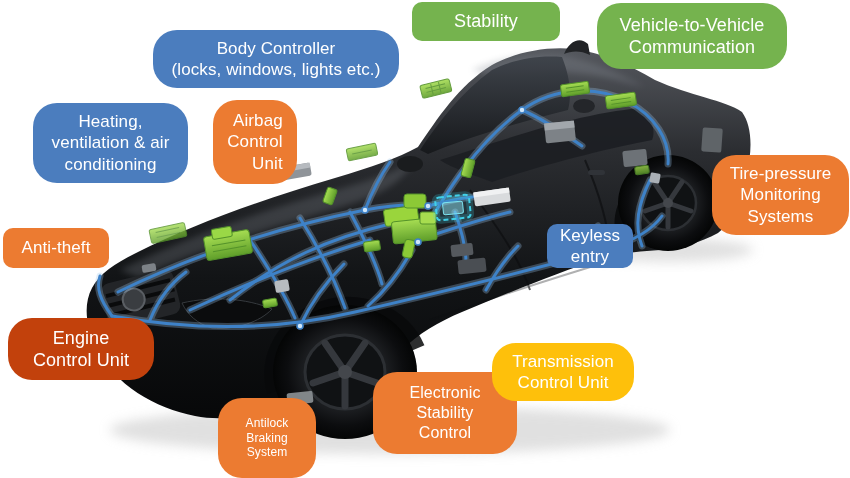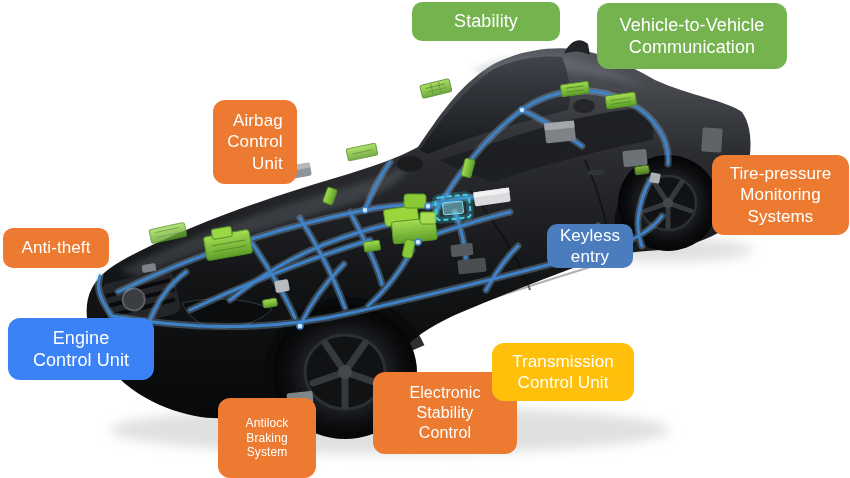--- a/index.html
+++ b/index.html
@@ -10,7 +10,7 @@
   .car-svg{position:absolute;left:0;top:0;width:850px;height:478px;}
   .lbl{
     position:absolute;display:flex;align-items:center;justify-content:center;
-    text-align:center;color:var(--c-label-text,#fff);border-radius:12px;
+    text-align:center;color:var(--c-label-text,#fff);border-radius:24px;
     white-space:pre-line;line-height:1.24;font-weight:400;
     letter-spacing:0.1px;z-index:5;
   }

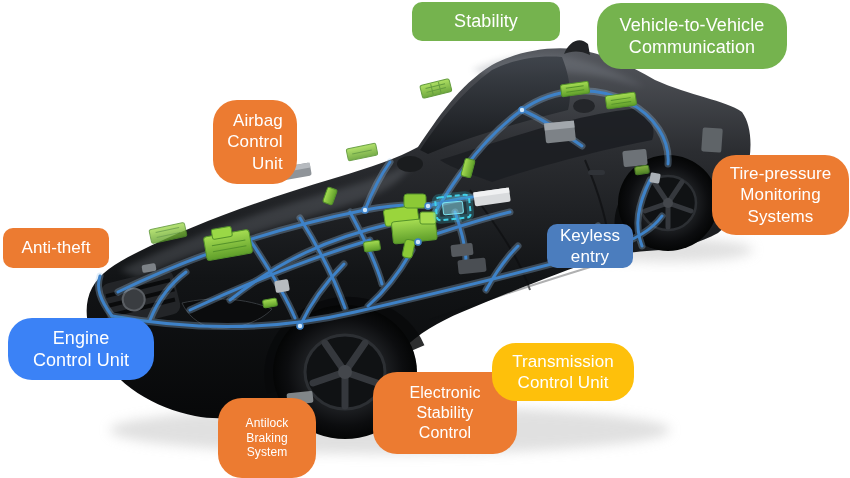--- a/index.html
+++ b/index.html
@@ -275,6 +275,8 @@
   <div class="lbl" style="left: 597px; top: 3px; width: 190px; height: 66px; font-size: 18px; background-color: rgb(117, 179, 78);">Vehicle-to-Vehicle
 Communication</div>
 
+  <div class="lbl" style="left: 153px; top: 30px; width: 246px; height: 58px; font-size: 17px; background-color: rgb(75, 125, 190);">Body Controller
+(locks, windows, lights etc.)</div>
 
 
   <div class="lbl" style="left: 213px; top: 100px; width: 84px; height: 84px; font-size: 17px; background-color: rgb(236, 123, 49); text-align: right;">Airbag

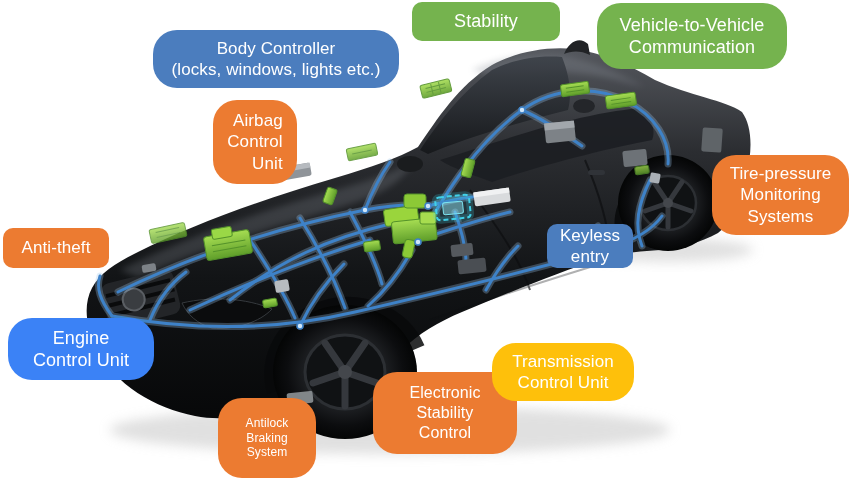--- a/index.html
+++ b/index.html
@@ -278,6 +278,9 @@
   <div class="lbl" style="left: 153px; top: 30px; width: 246px; height: 58px; font-size: 17px; background-color: rgb(75, 125, 190);">Body Controller
 (locks, windows, lights etc.)</div>
 
+  <div class="lbl" style="left: 33px; top: 103px; width: 155px; height: 80px; font-size: 17px; background-color: rgb(75, 125, 190);">Heating,
+ventilation &amp; air
+conditioning</div>
 
   <div class="lbl" style="left: 213px; top: 100px; width: 84px; height: 84px; font-size: 17px; background-color: rgb(236, 123, 49); text-align: right;">Airbag
 Control

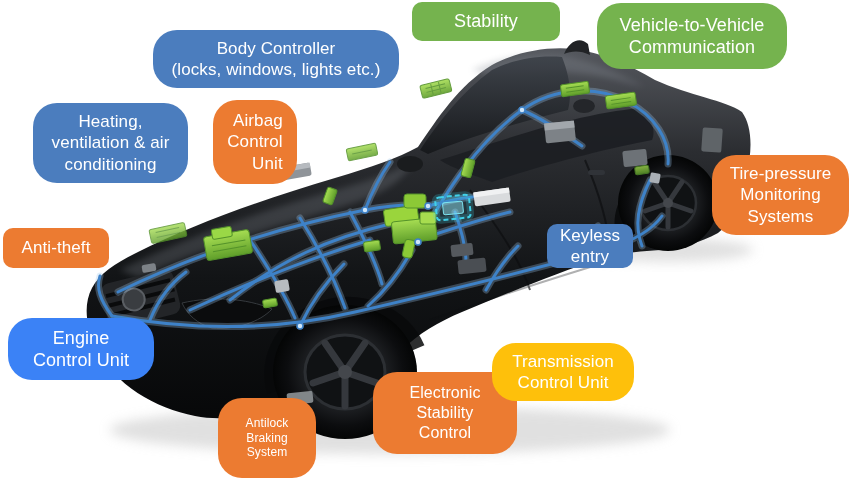--- a/index.html
+++ b/index.html
@@ -296,7 +296,7 @@
 
   <div class="lbl r10" style="left: 3px; top: 228px; width: 106px; height: 40px; font-size: 17px; background-color: rgb(236, 123, 49);">Anti-theft</div>
 
-  <div class="lbl" style="left: 8px; top: 318px; width: 146px; height: 62px; font-size: 18px; background-color: #3b82f6;">Engine
+  <div class="lbl" style="left: 8px; top: 318px; width: 146px; height: 62px; font-size: 18px; background-color: #c2410c;">Engine
 Control Unit</div>
 
   <div class="lbl" style="left: 218px; top: 398px; width: 98px; height: 80px; font-size: 12px; background-color: rgb(236, 123, 49);">Antilock

